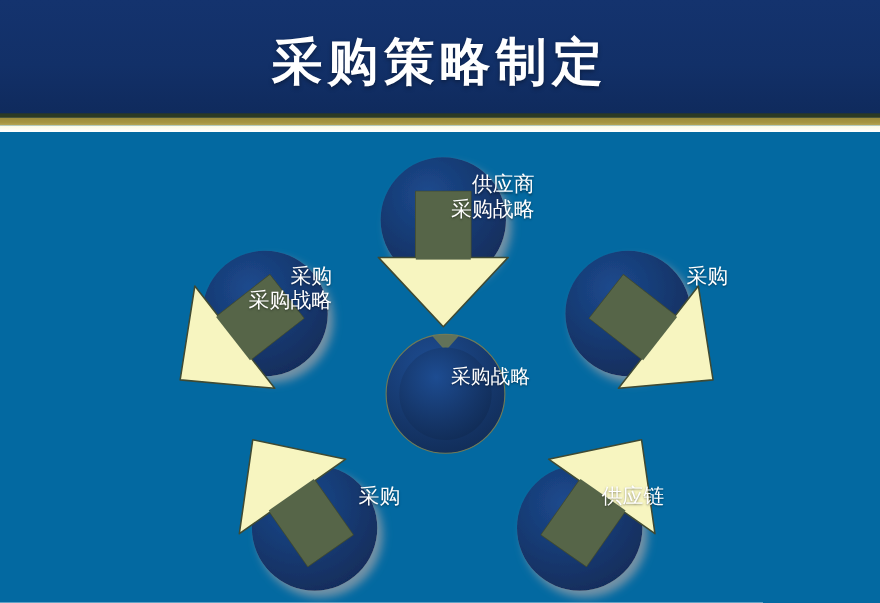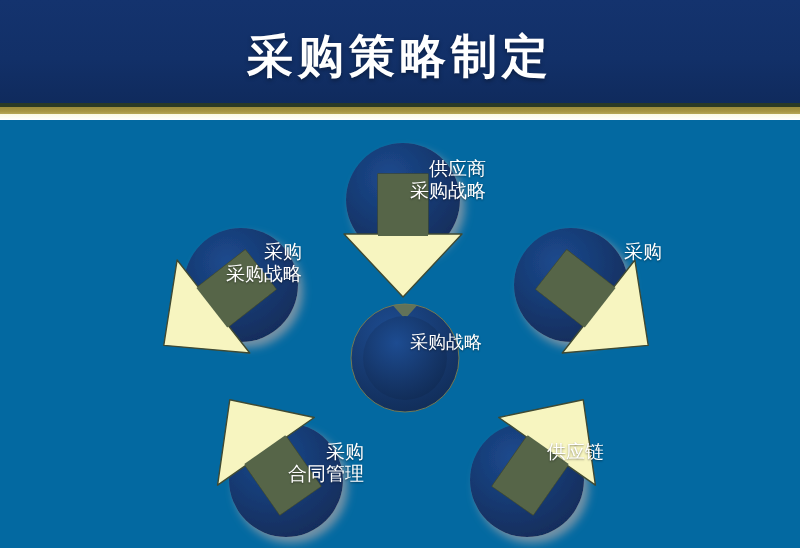--- a/index.html
+++ b/index.html
@@ -229,7 +229,6 @@
 
     <div class="node-label lbl-bleft">
       <span class="l1">采购</span>
-      <span class="l2">合同管理</span>
     </div>
 
     <div class="node-label lbl-bright">

